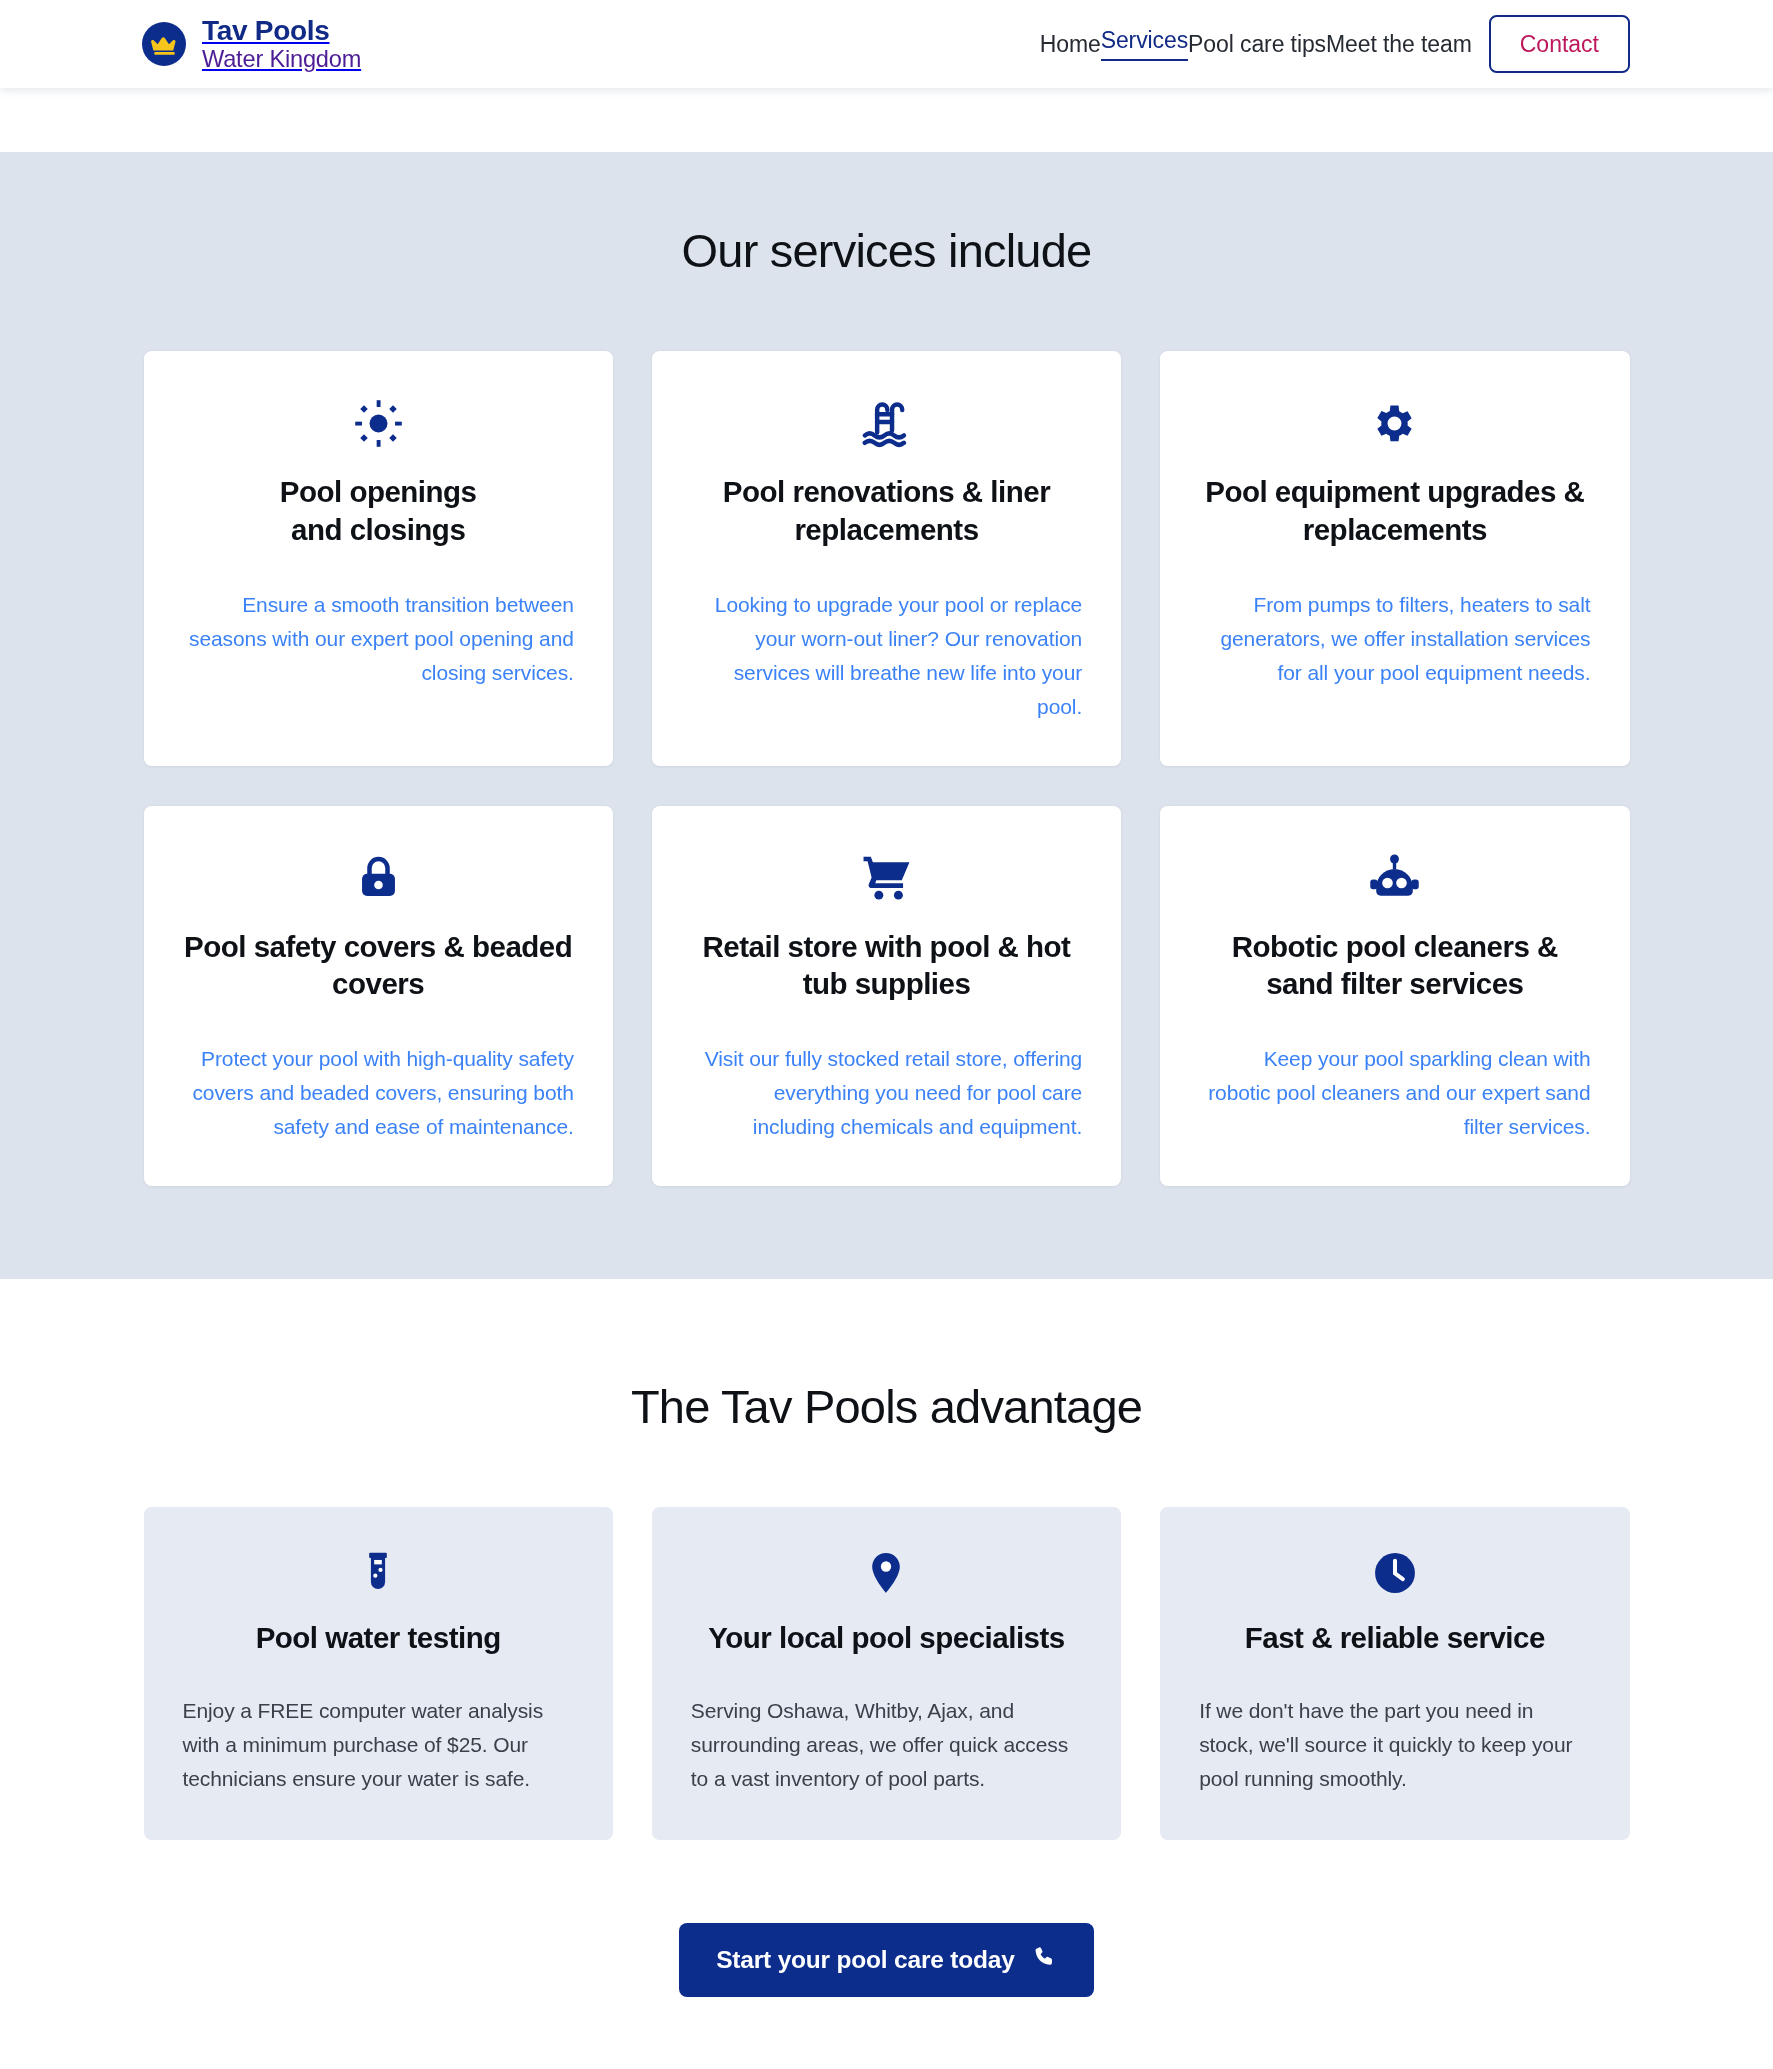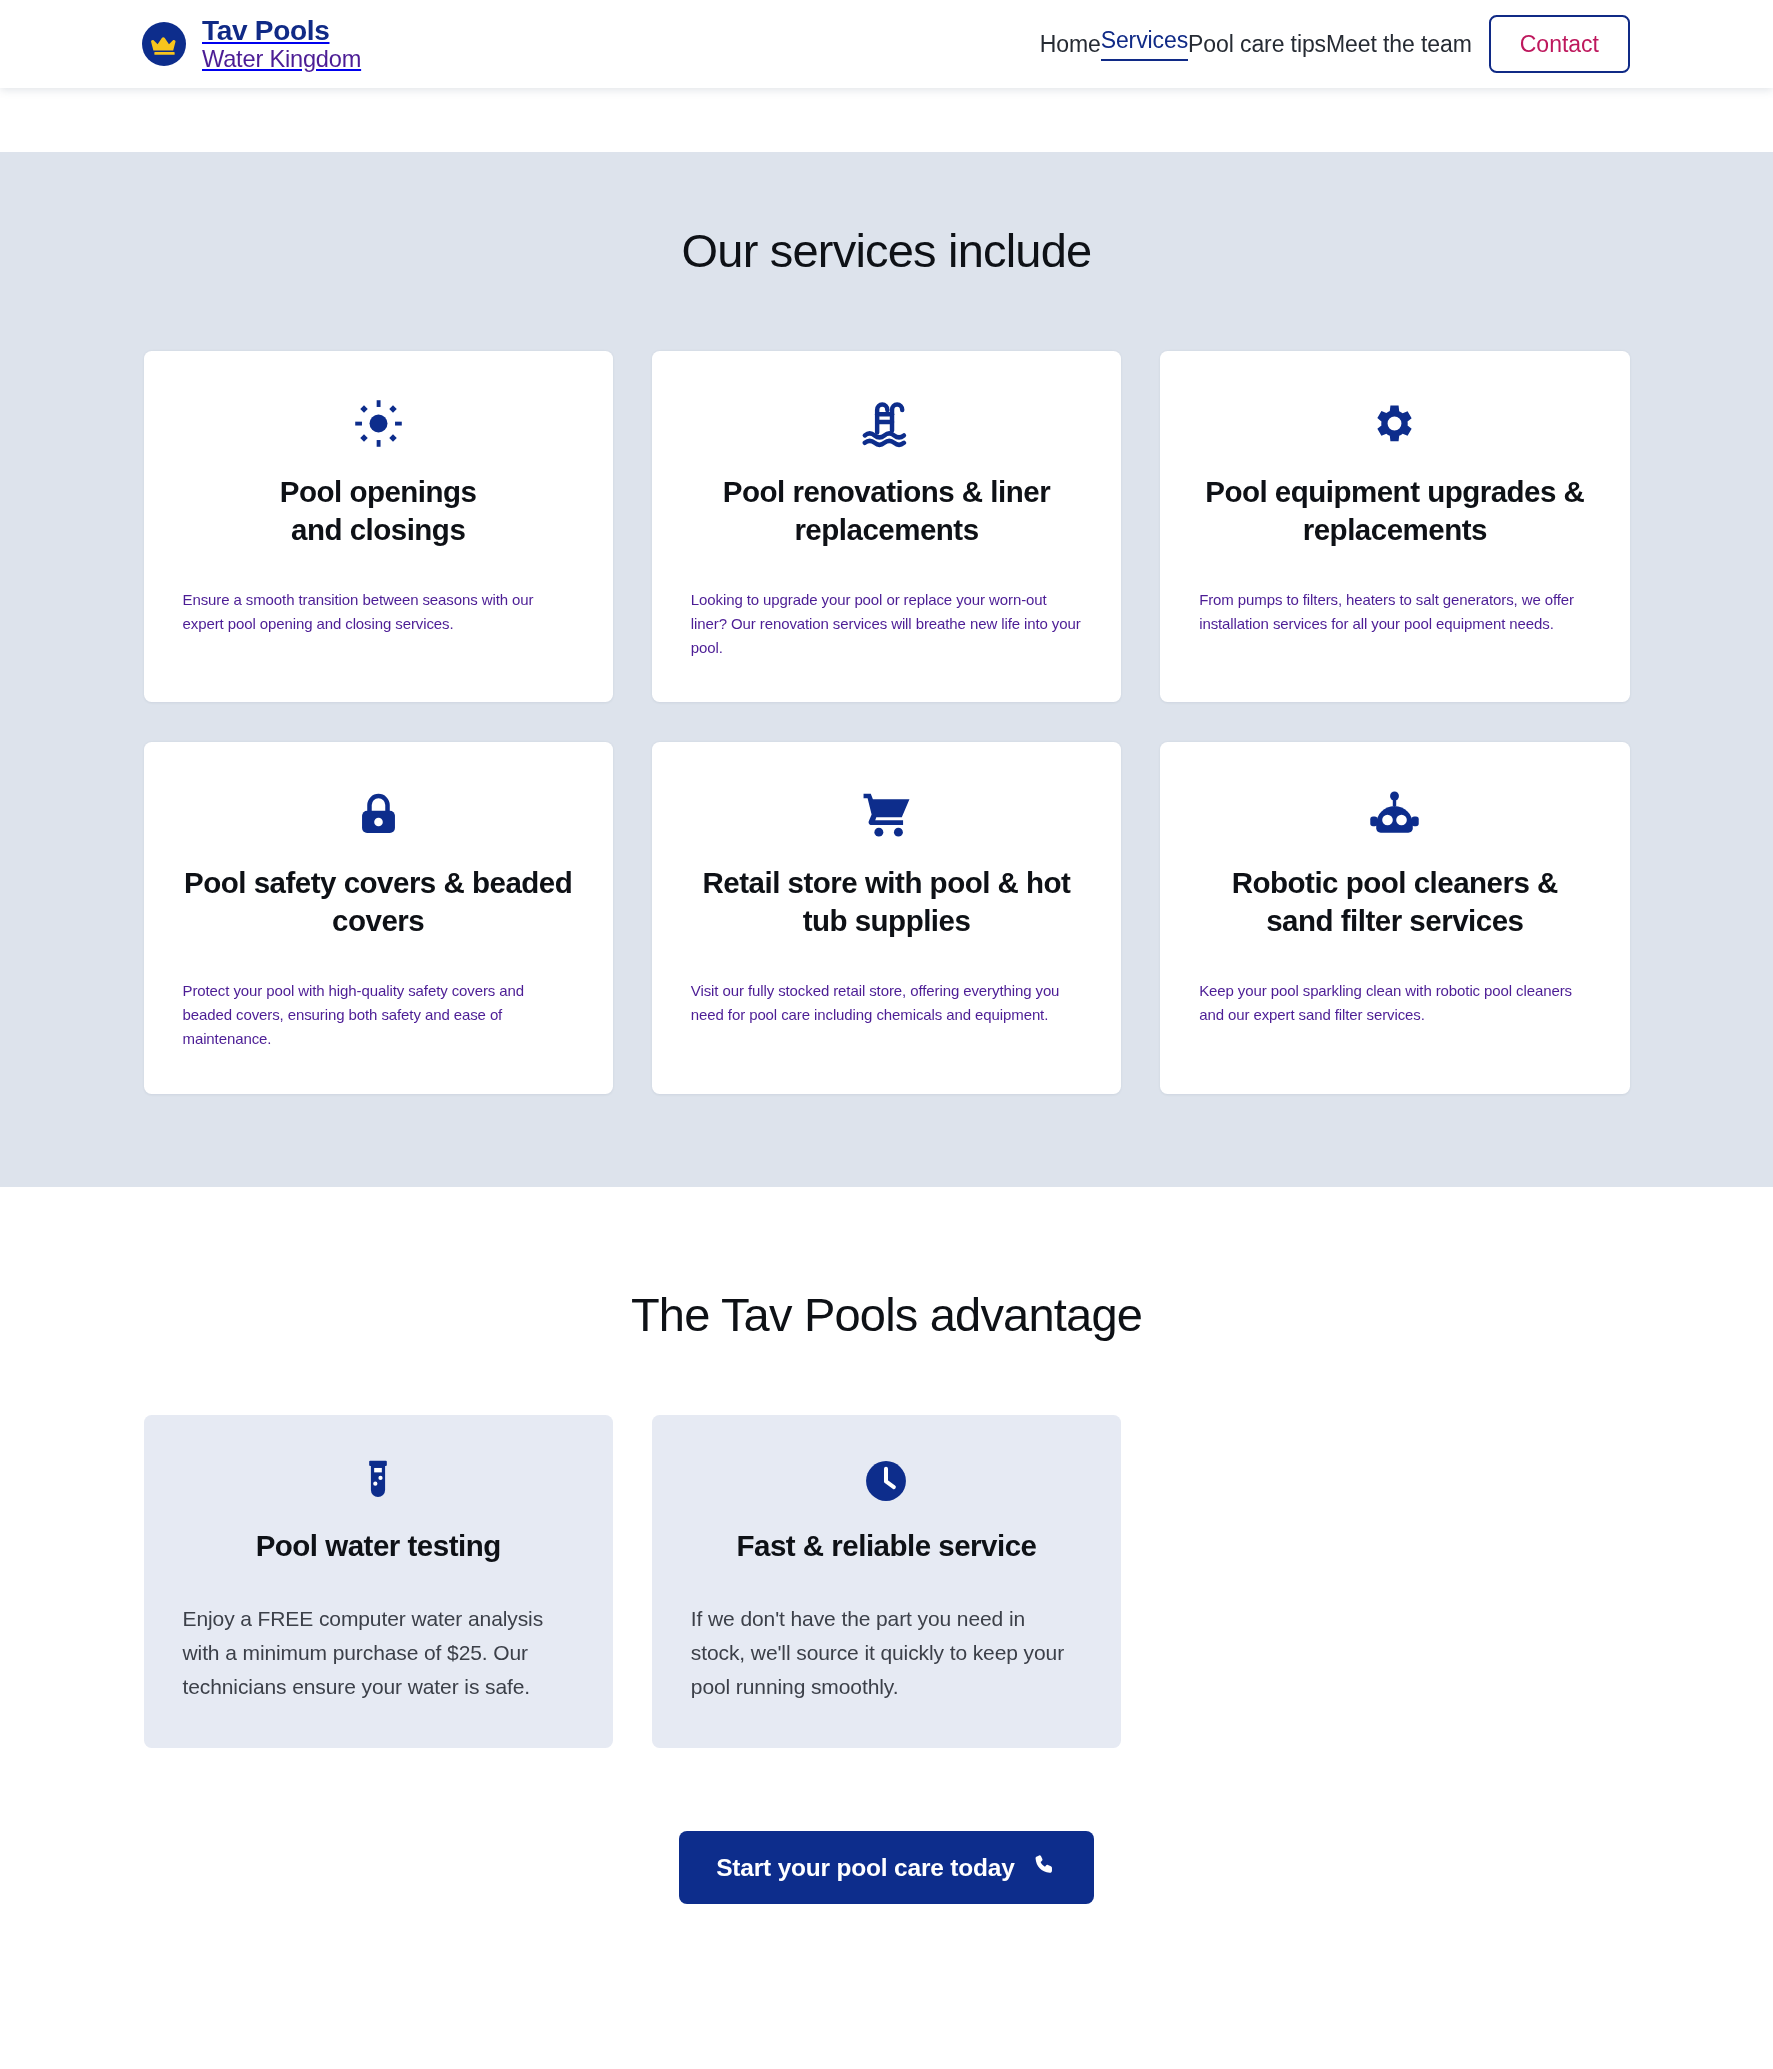--- a/index.html
+++ b/index.html
@@ -57,7 +57,7 @@
     color:#0e1116;letter-spacing:-0.5px;margin-bottom:39px;max-width:422px;
   }
   .card-body{
-    font-size:15px;line-height:1.62;text-align:left;color:#4c1d95;
+    font-size:21px;line-height:1.62;text-align:right;color:#3b82f6;
     letter-spacing:-0.1px;max-width:405px;
   }
 

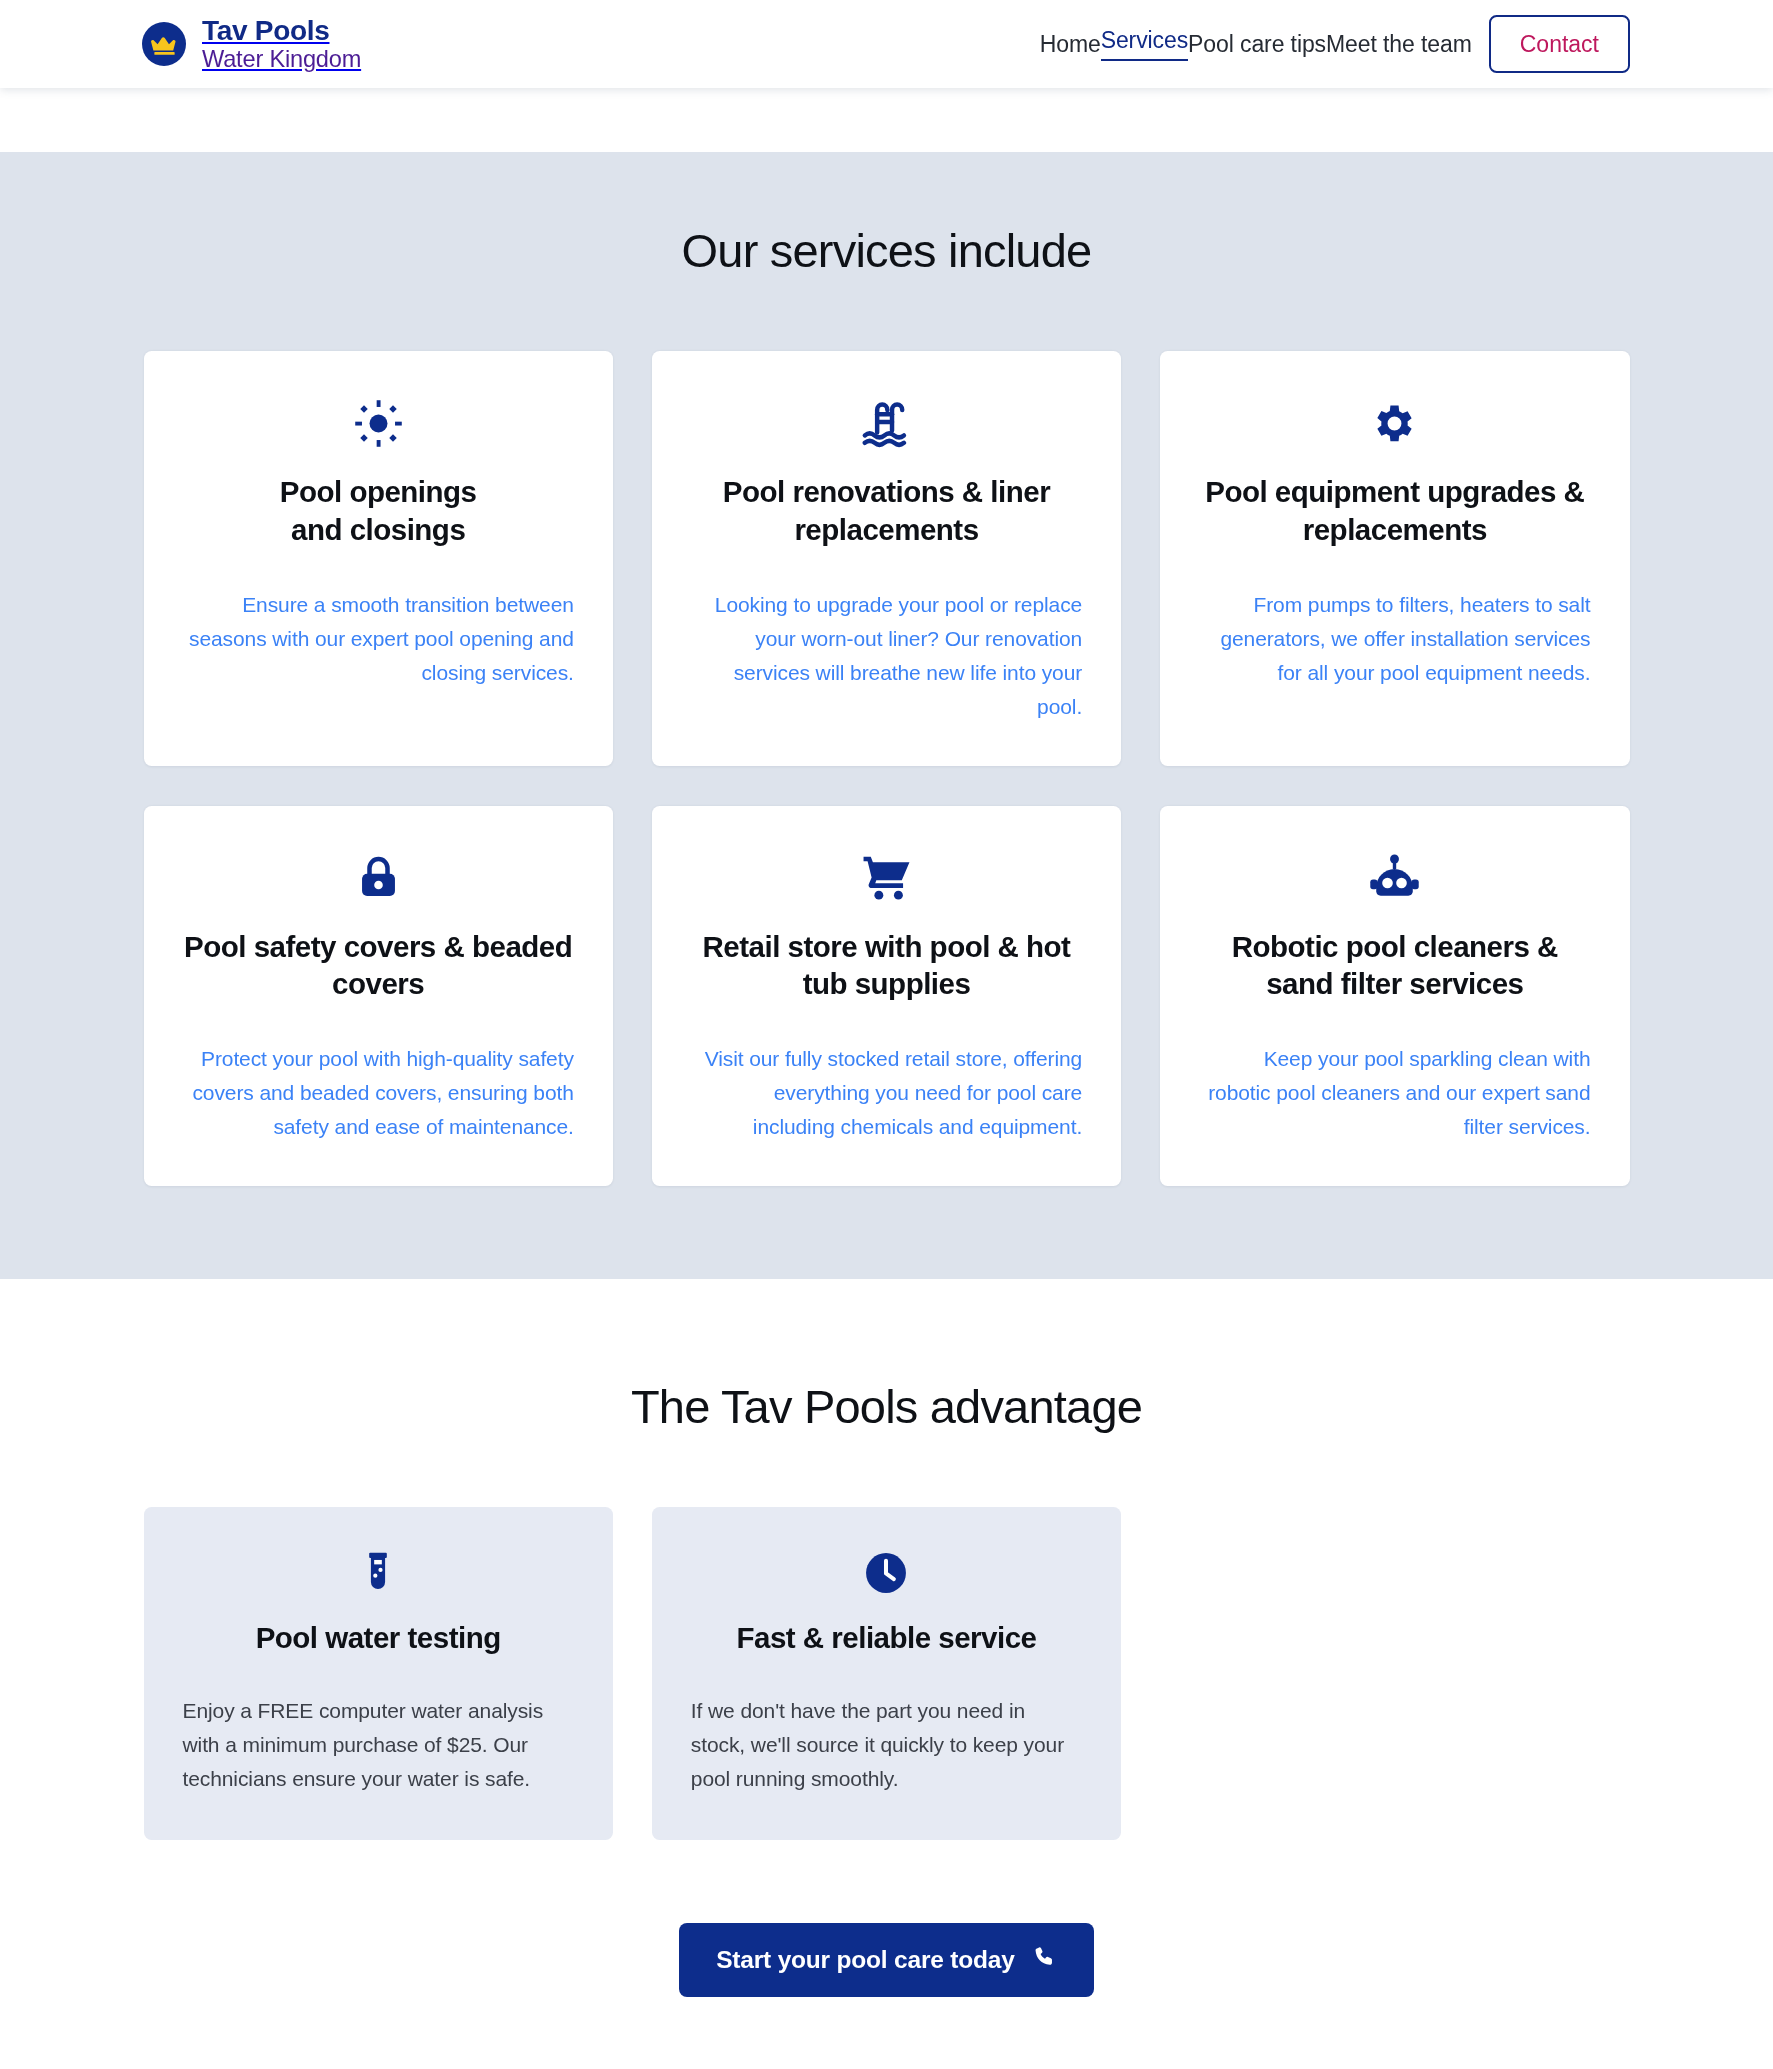--- a/index.html
+++ b/index.html
@@ -231,6 +231,16 @@
         <p class="adv-body">Enjoy a FREE computer water analysis with a minimum purchase of $25. Our technicians ensure your water is safe.</p>
       </div>
 
+      <div class="adv-card">
+        <span class="adv-icon">
+          <svg width="46" height="46" viewBox="0 0 24 24" aria-hidden="true">
+            <path fill="#0d2d8c" d="M12 1.6c-4 0-7.2 3.2-7.2 7.2 0 5.4 7.2 13.6 7.2 13.6s7.2-8.2 7.2-13.6c0-4-3.2-7.2-7.2-7.2z"></path>
+            <circle cx="12" cy="8.6" r="2.7" fill="#fff"></circle>
+          </svg>
+        </span>
+        <h3 class="adv-title">Your local pool specialists</h3>
+        <p class="adv-body">Serving Oshawa, Whitby, Ajax, and surrounding areas, we offer quick access to a vast inventory of pool parts.</p>
+      </div>
 
       <div class="adv-card">
         <span class="adv-icon">

